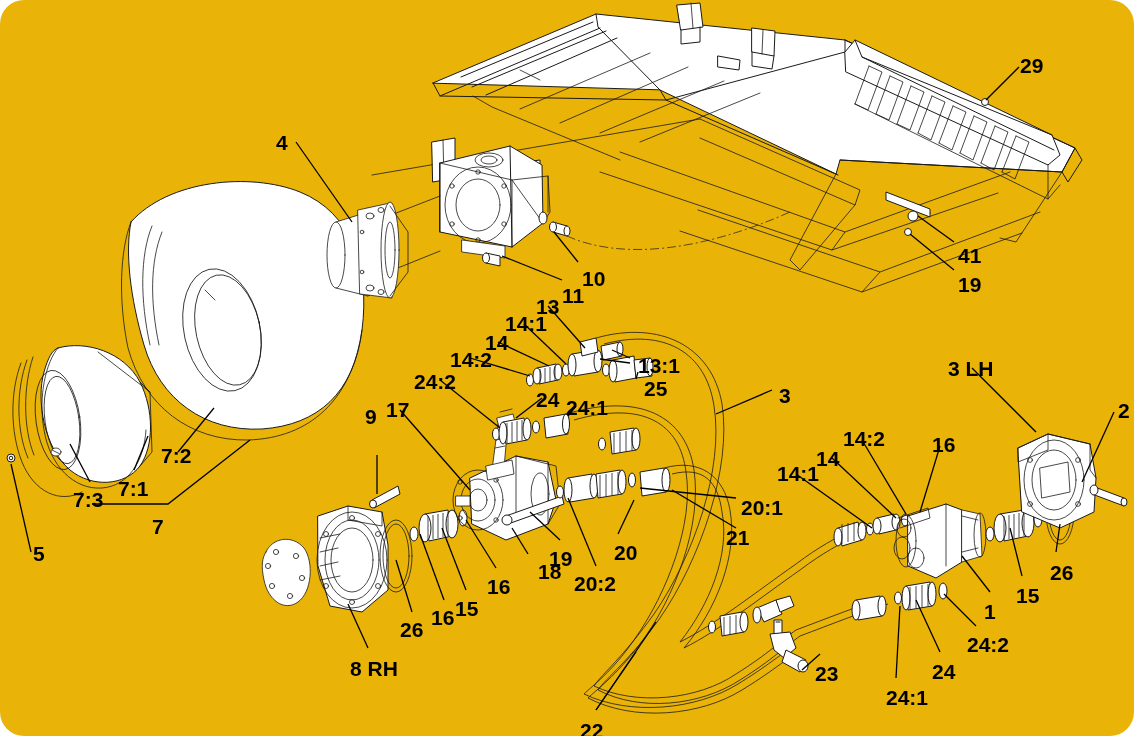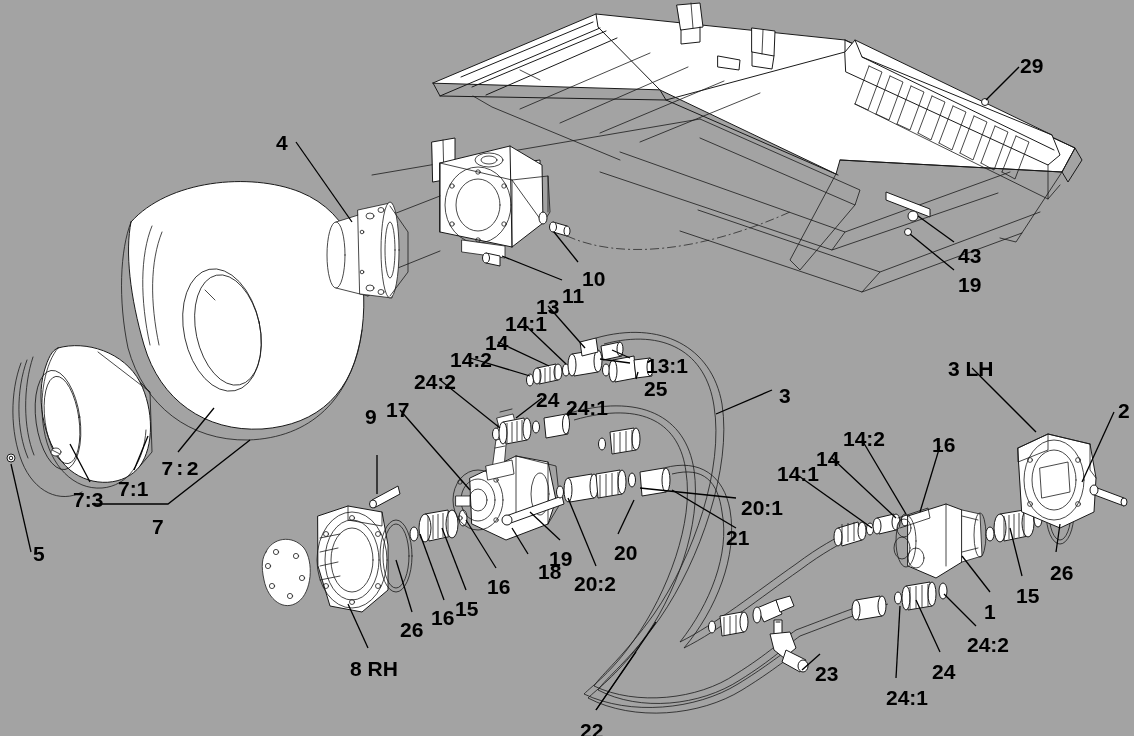--- a/index.html
+++ b/index.html
@@ -3,8 +3,8 @@
 <meta charset="utf-8">
 <style>
   html,body{margin:0;padding:0;background:#ffffff;}
-  #sheet{position:relative;width:1134px;height:736px;background:#a3a3a3;overflow:hidden;
-         font-family:"Liberation Sans",sans-serif;}
+  #sheet{position:relative;width:1134px;height:736px;background:#eab308;overflow:hidden;
+         font-family:"Liberation Sans",sans-serif;border-radius:24px;}
   #art{position:absolute;left:0;top:0;width:1134px;height:736px;}
   .lbl{position:absolute;color:#000;font-weight:700;font-size:21px;line-height:21px;
        white-space:nowrap;font-family:"Liberation Sans",sans-serif;}

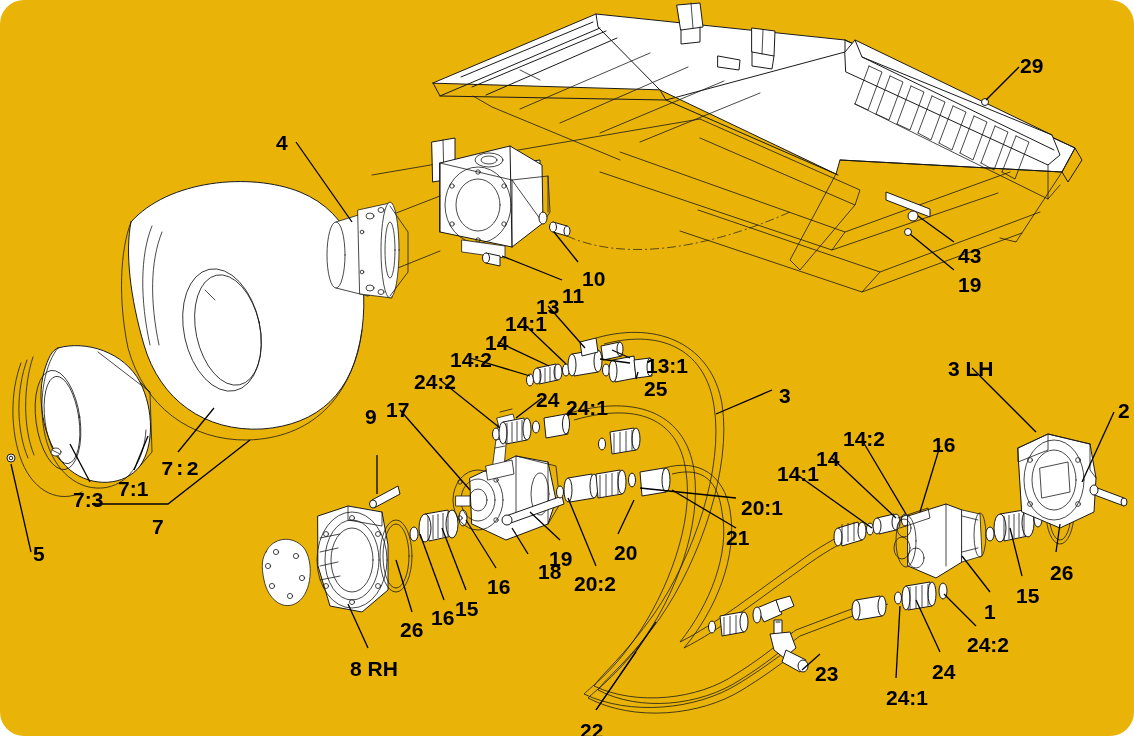--- a/index.html
+++ b/index.html
@@ -550,7 +550,7 @@
   <div class="lbl" style="left:276px;top:132px;">4</div>
   <div class="lbl" style="left:582px;top:268px;">10</div>
   <div class="lbl" style="left:562px;top:285px;">11</div>
-  <div class="lbl" style="left:958px;top:245px;">43</div>
+  <div class="lbl" style="left:958px;top:245px;">41</div>
   <div class="lbl" style="left:958px;top:274px;">19</div>
   <div class="lbl" style="left:536px;top:296px;">13</div>
   <div class="lbl" style="left:505px;top:313px;">14:1</div>

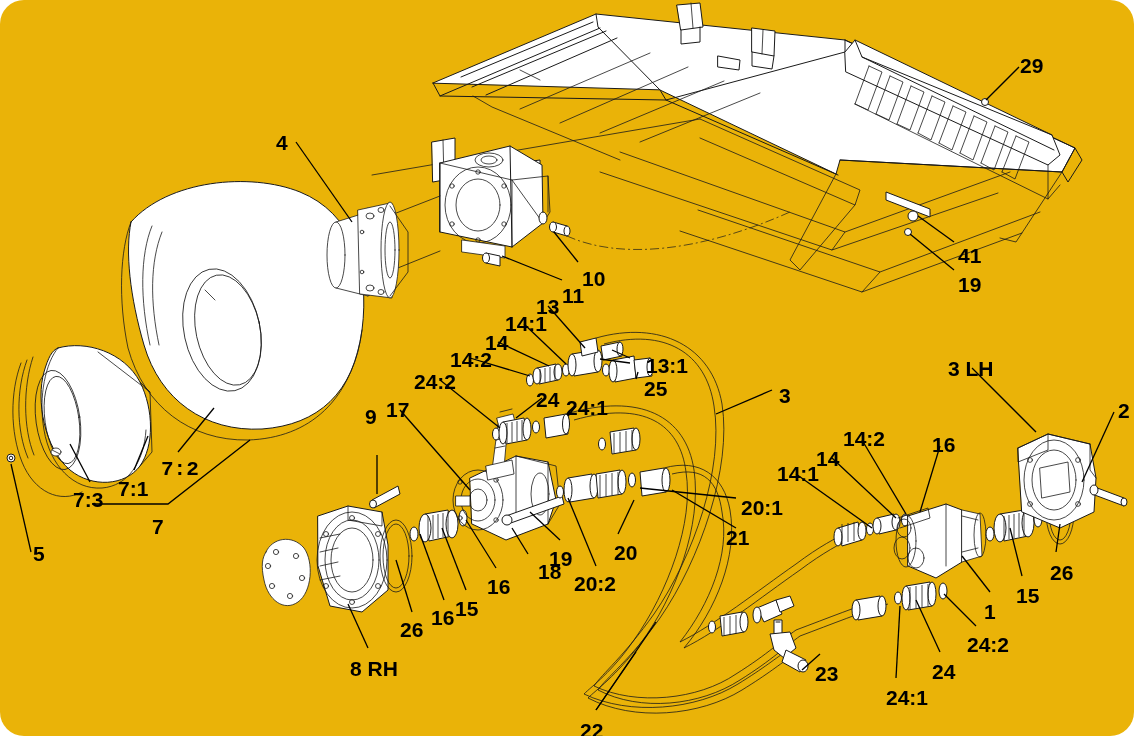--- a/index.html
+++ b/index.html
@@ -556,7 +556,7 @@
   <div class="lbl" style="left:505px;top:313px;">14:1</div>
   <div class="lbl" style="left:485px;top:332px;">14</div>
   <div class="lbl" style="left:450px;top:349px;">14:2</div>
-  <div class="lbl" style="left:638px;top:355px;margin-left:8px;">13:1</div>
+  <div class="lbl" style="left:638px;top:355px;">13:1</div>
   <div class="lbl" style="left:936px;top:358px;margin-left:12px;">3 LH</div>
   <div class="lbl" style="left:414px;top:371px;">24:2</div>
   <div class="lbl" style="left:644px;top:378px;">25</div>

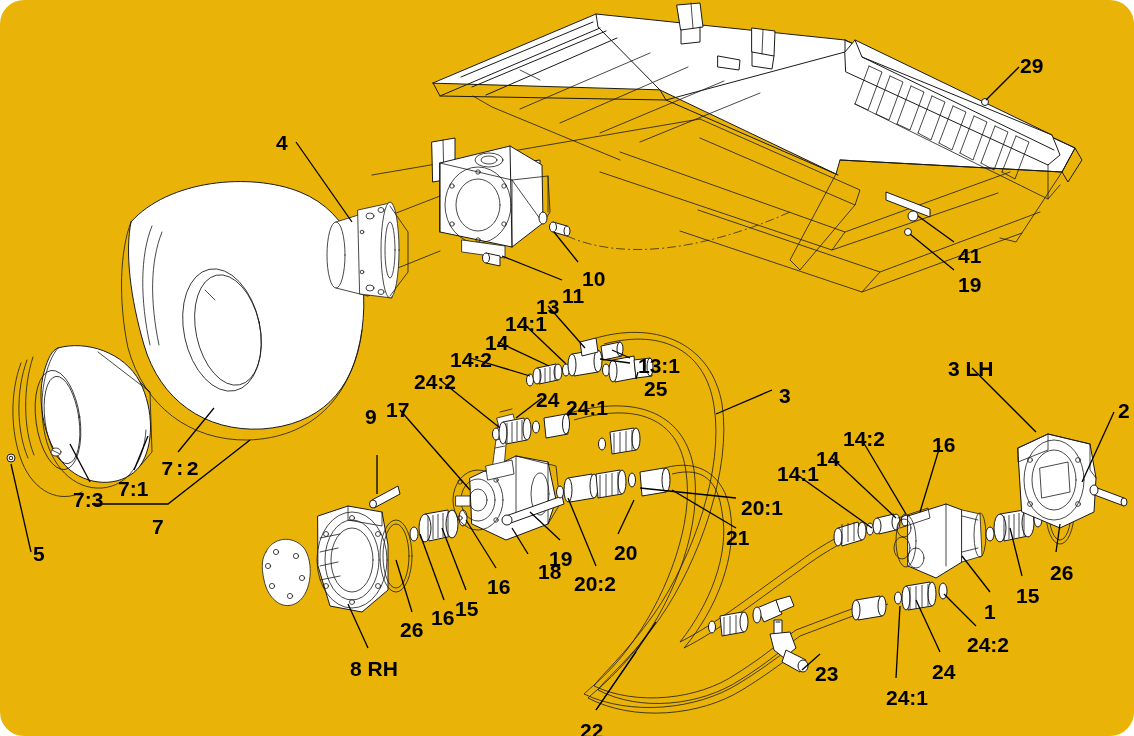--- a/index.html
+++ b/index.html
@@ -576,7 +576,7 @@
   <div class="lbl" style="left:400px;top:619px;">26</div>
   <div class="lbl" style="left:73px;top:489px;">7:3</div>
   <div class="lbl" style="left:118px;top:478px;">7:1</div>
-  <div class="lbl" style="left:161px;top:459px;font-family:Liberation Mono, monospace;">7:2</div>
+  <div class="lbl" style="left:161px;top:445px;">7:2</div>
   <div class="lbl" style="left:152px;top:516px;">7</div>
   <div class="lbl" style="left:455px;top:598px;">15</div>
   <div class="lbl" style="left:431px;top:607px;">16</div>

